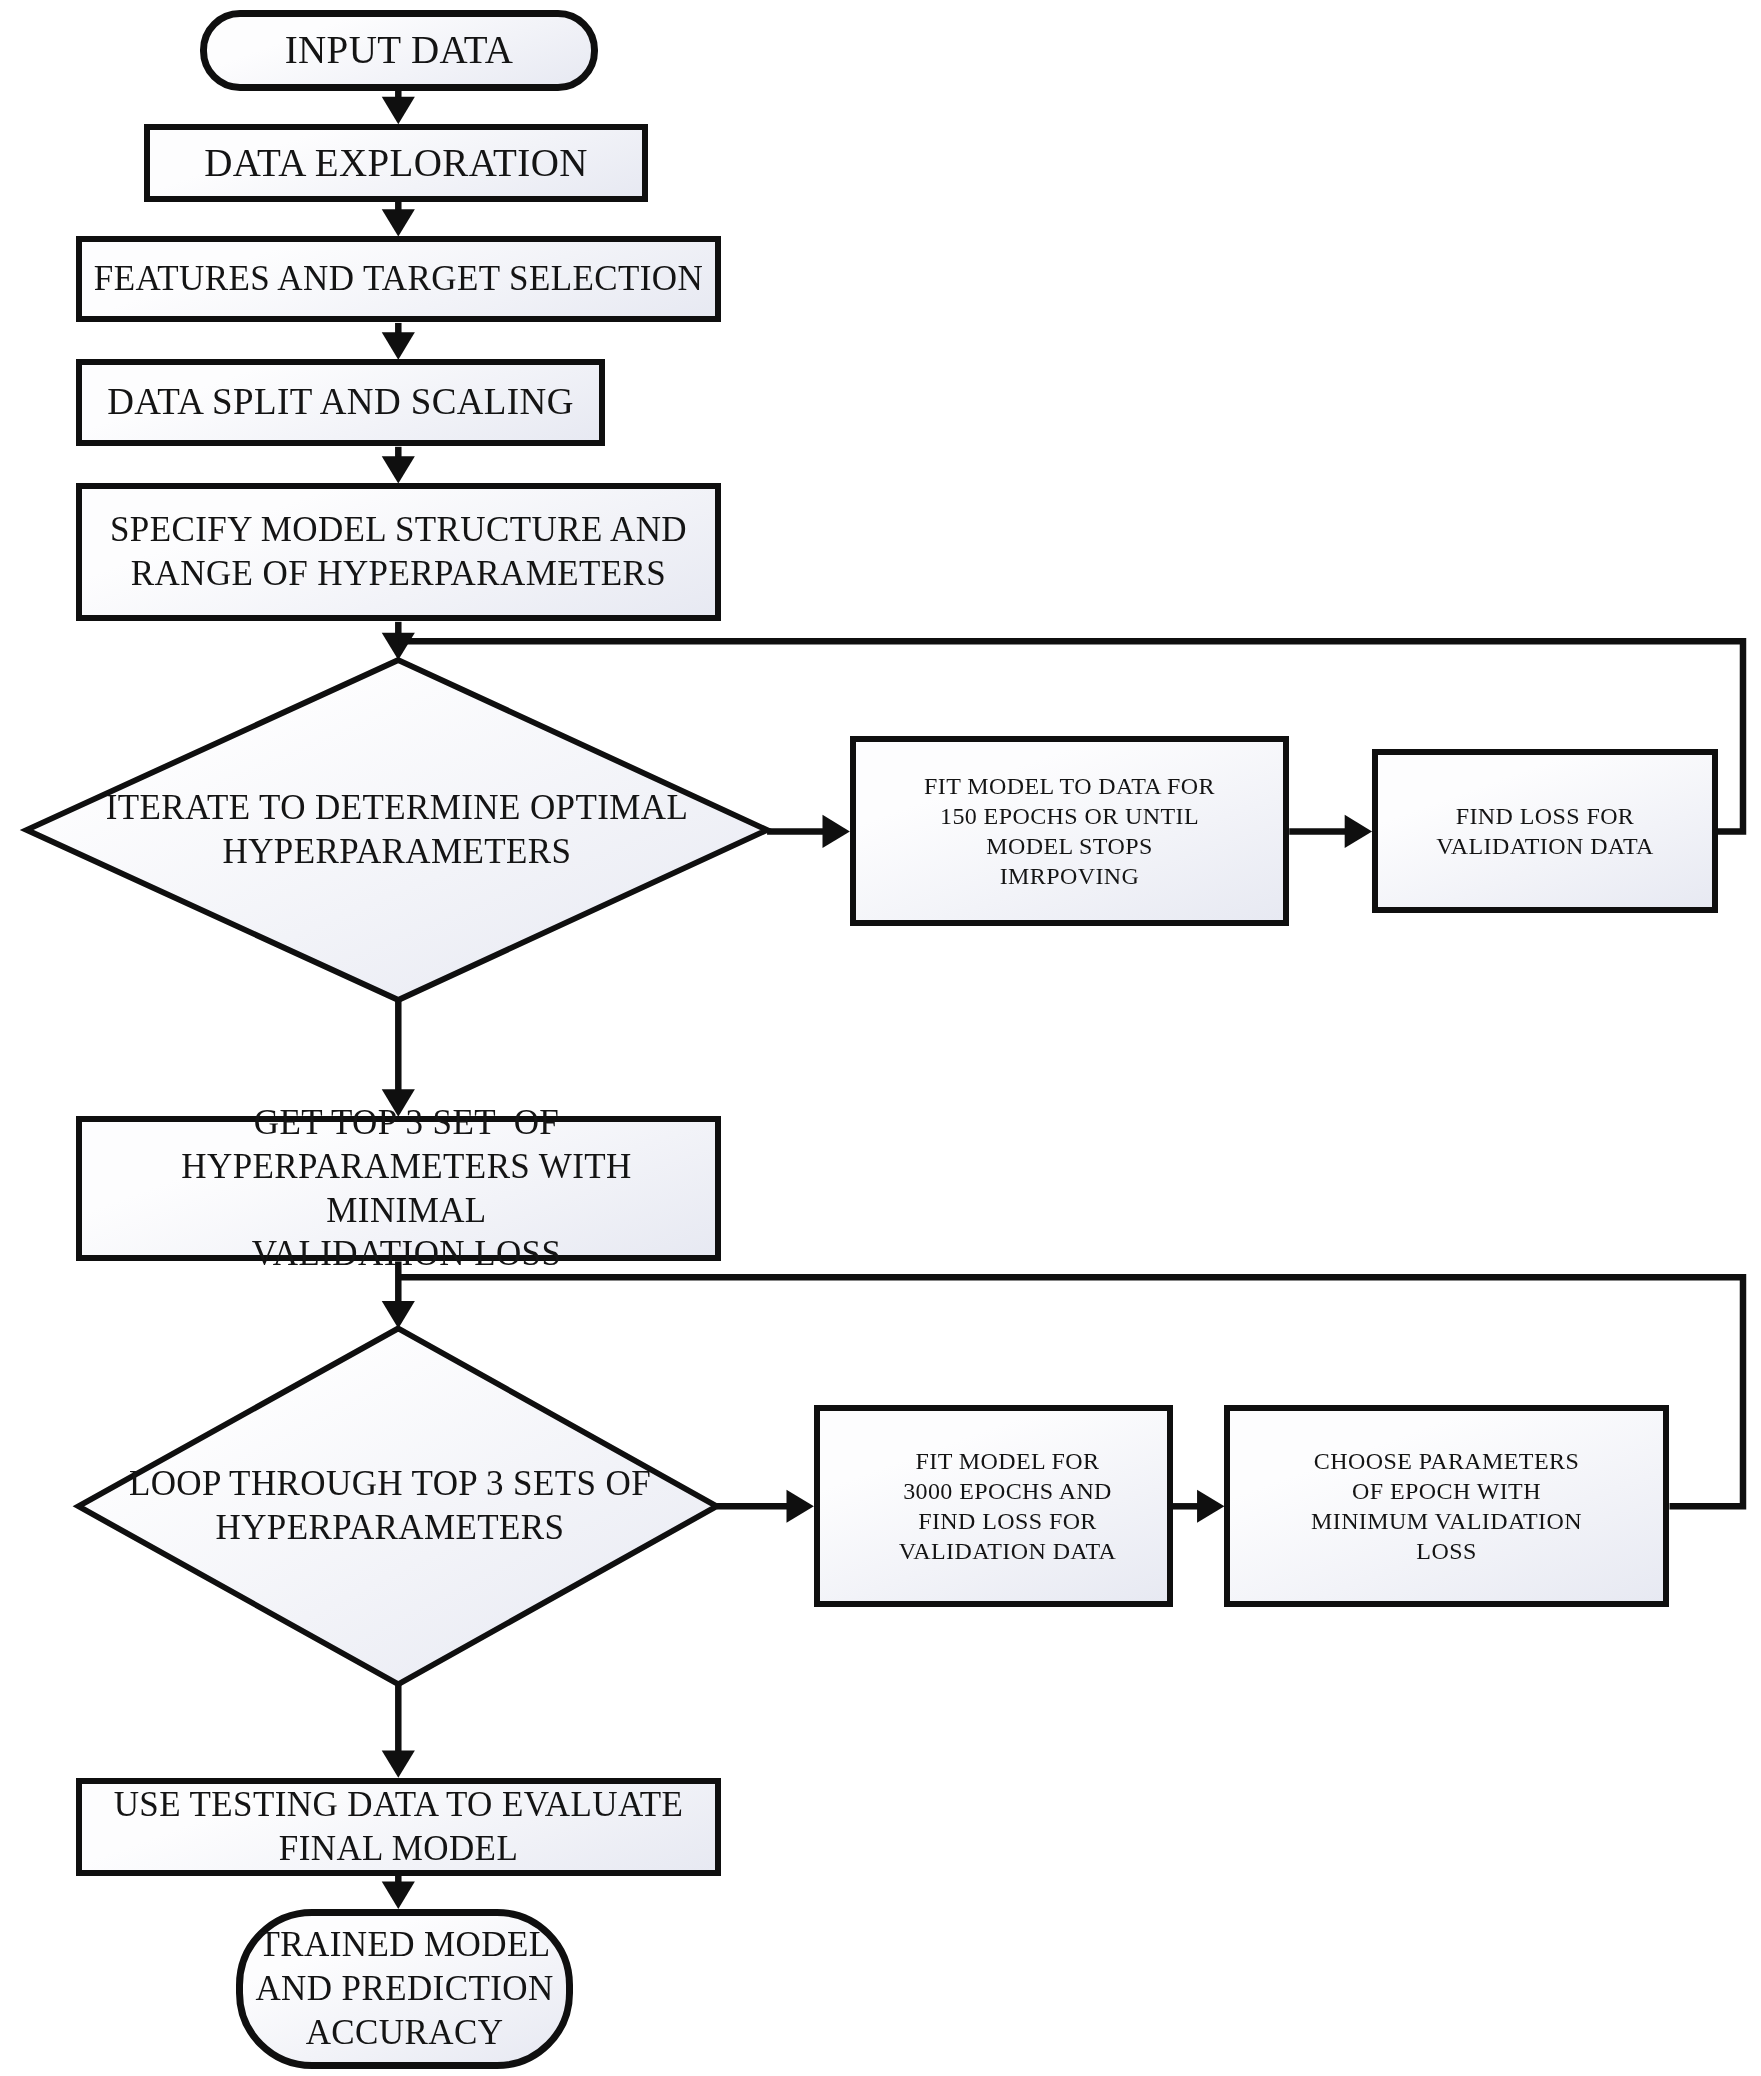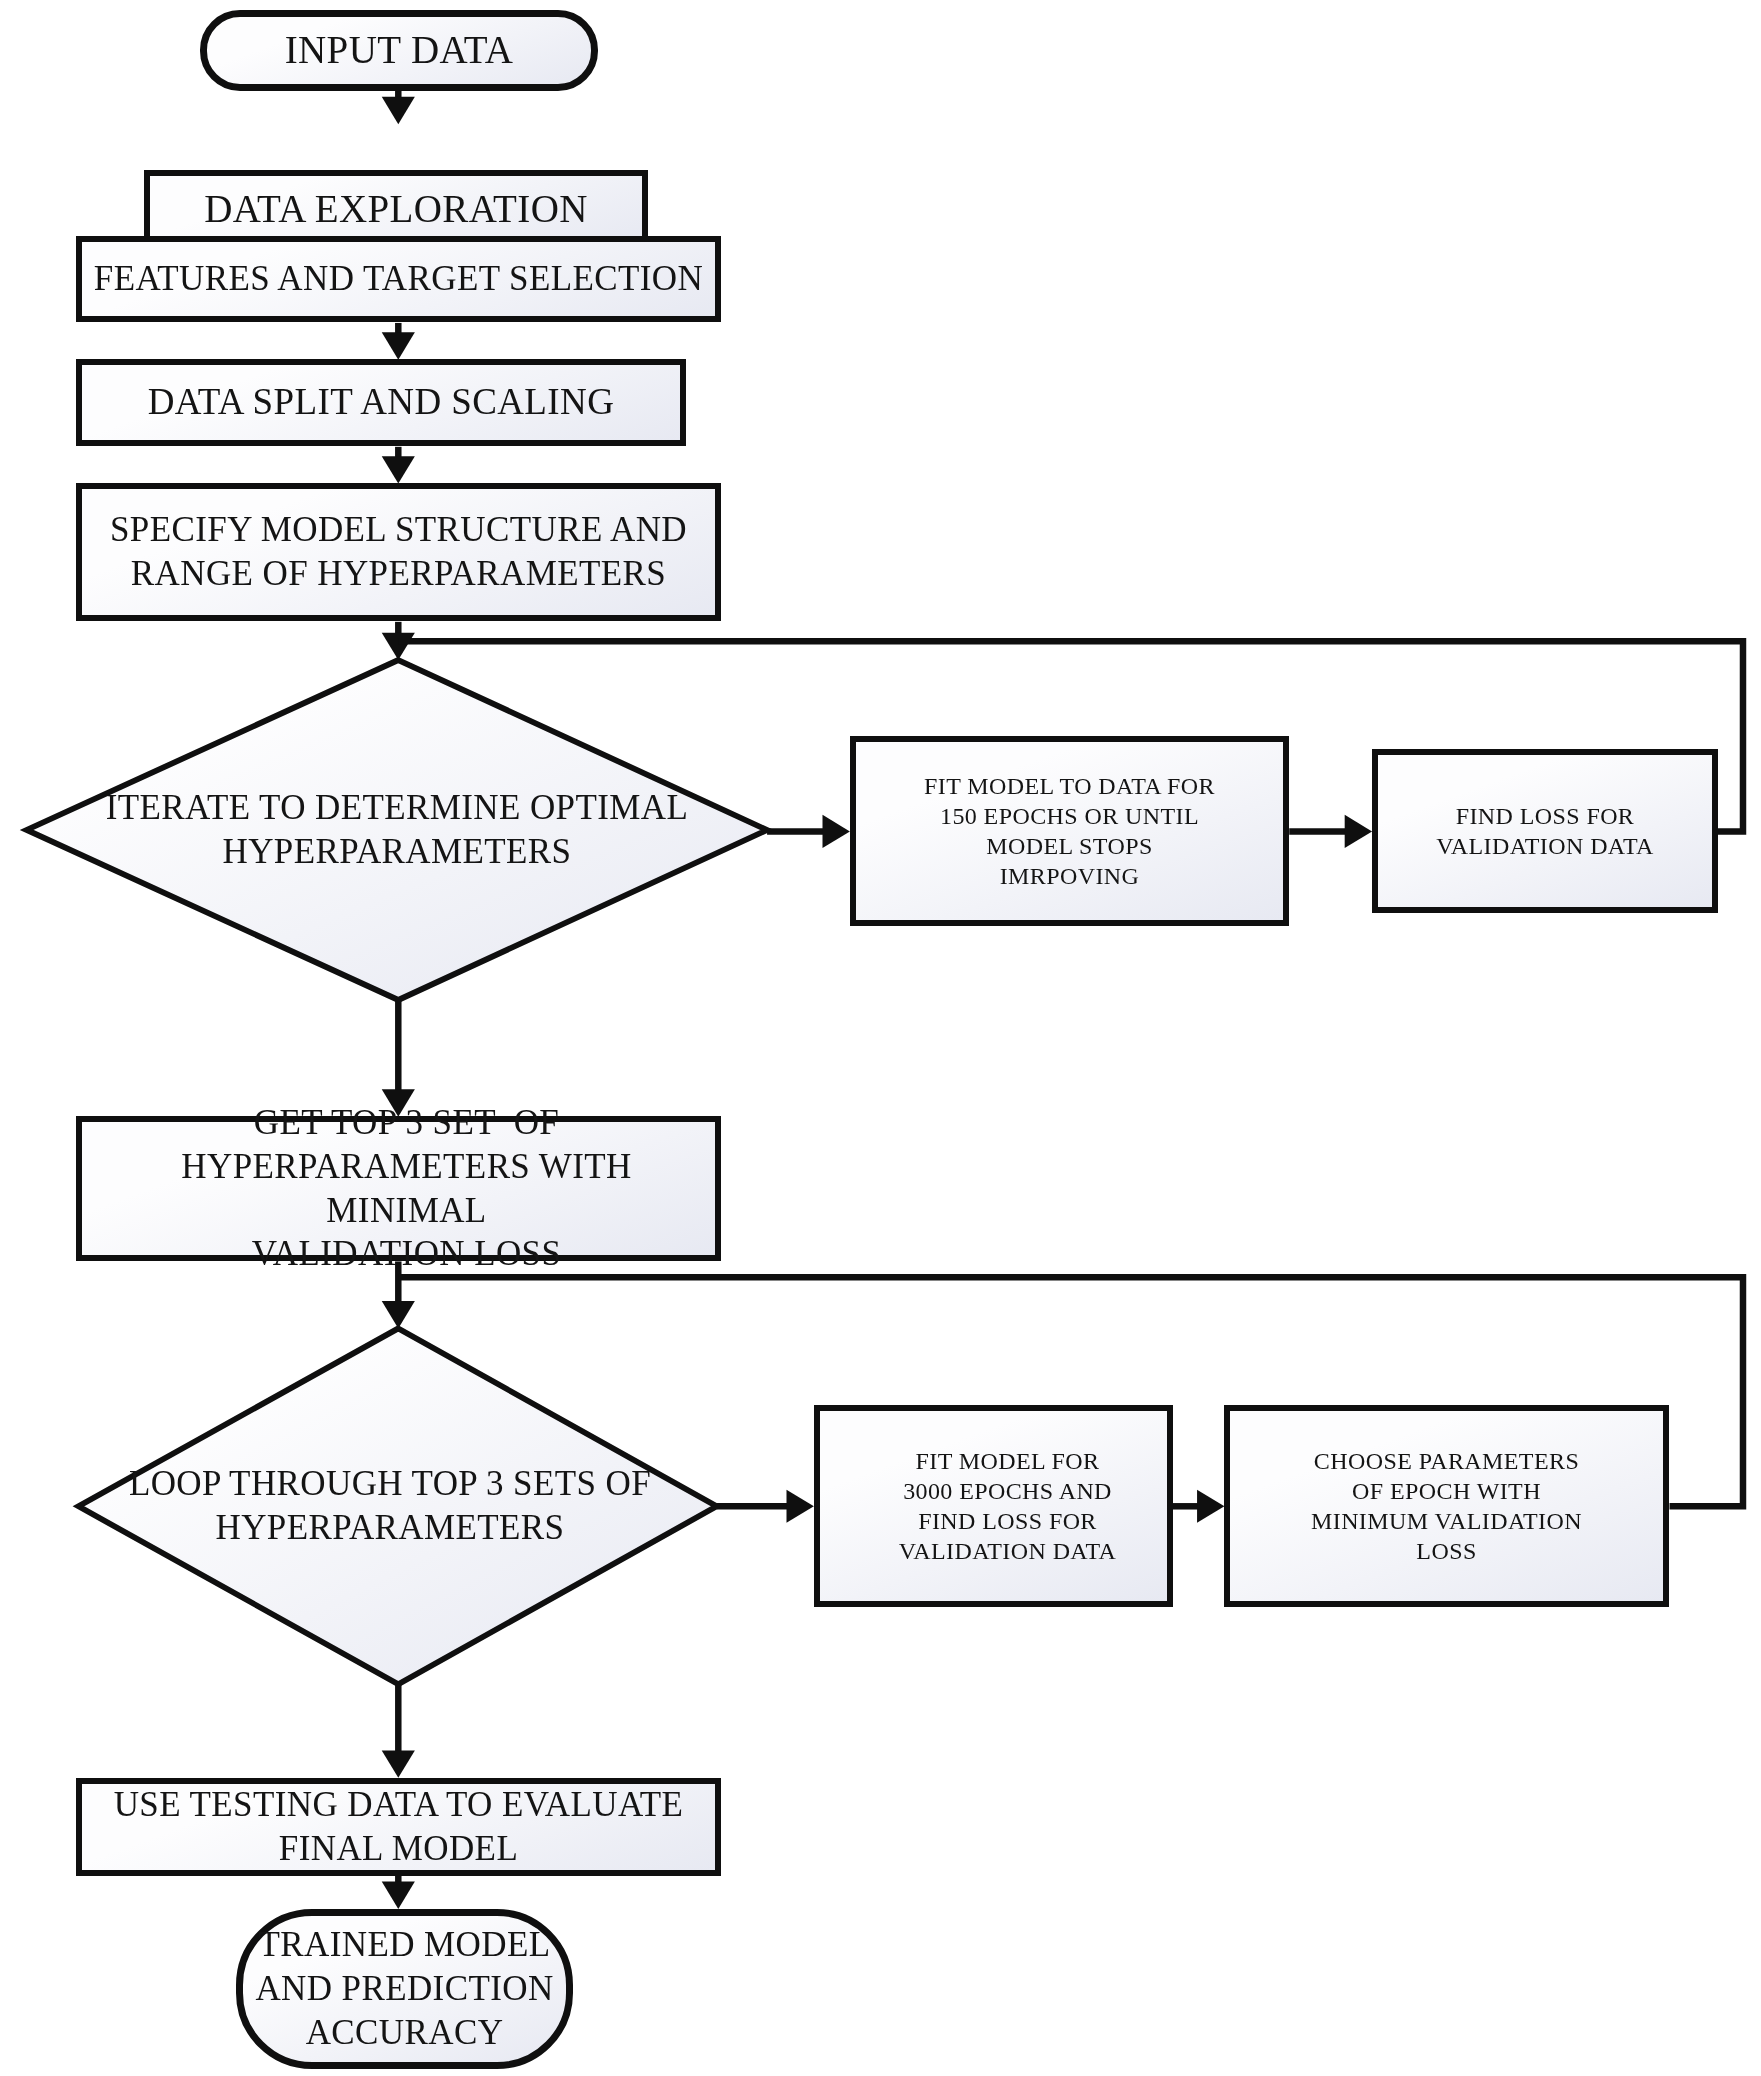--- a/index.html
+++ b/index.html
@@ -126,7 +126,7 @@
     <span class="lbl fs54">INPUT DATA</span>
   </div>
 
-  <div class="node rect" style="left:144px;top:124px;width:504px;height:78px;margin-top:46px;">
+  <div class="node rect" style="left:144px;top:124px;width:504px;height:78px;">
     <span class="lbl fs54">DATA EXPLORATION</span>
   </div>
 

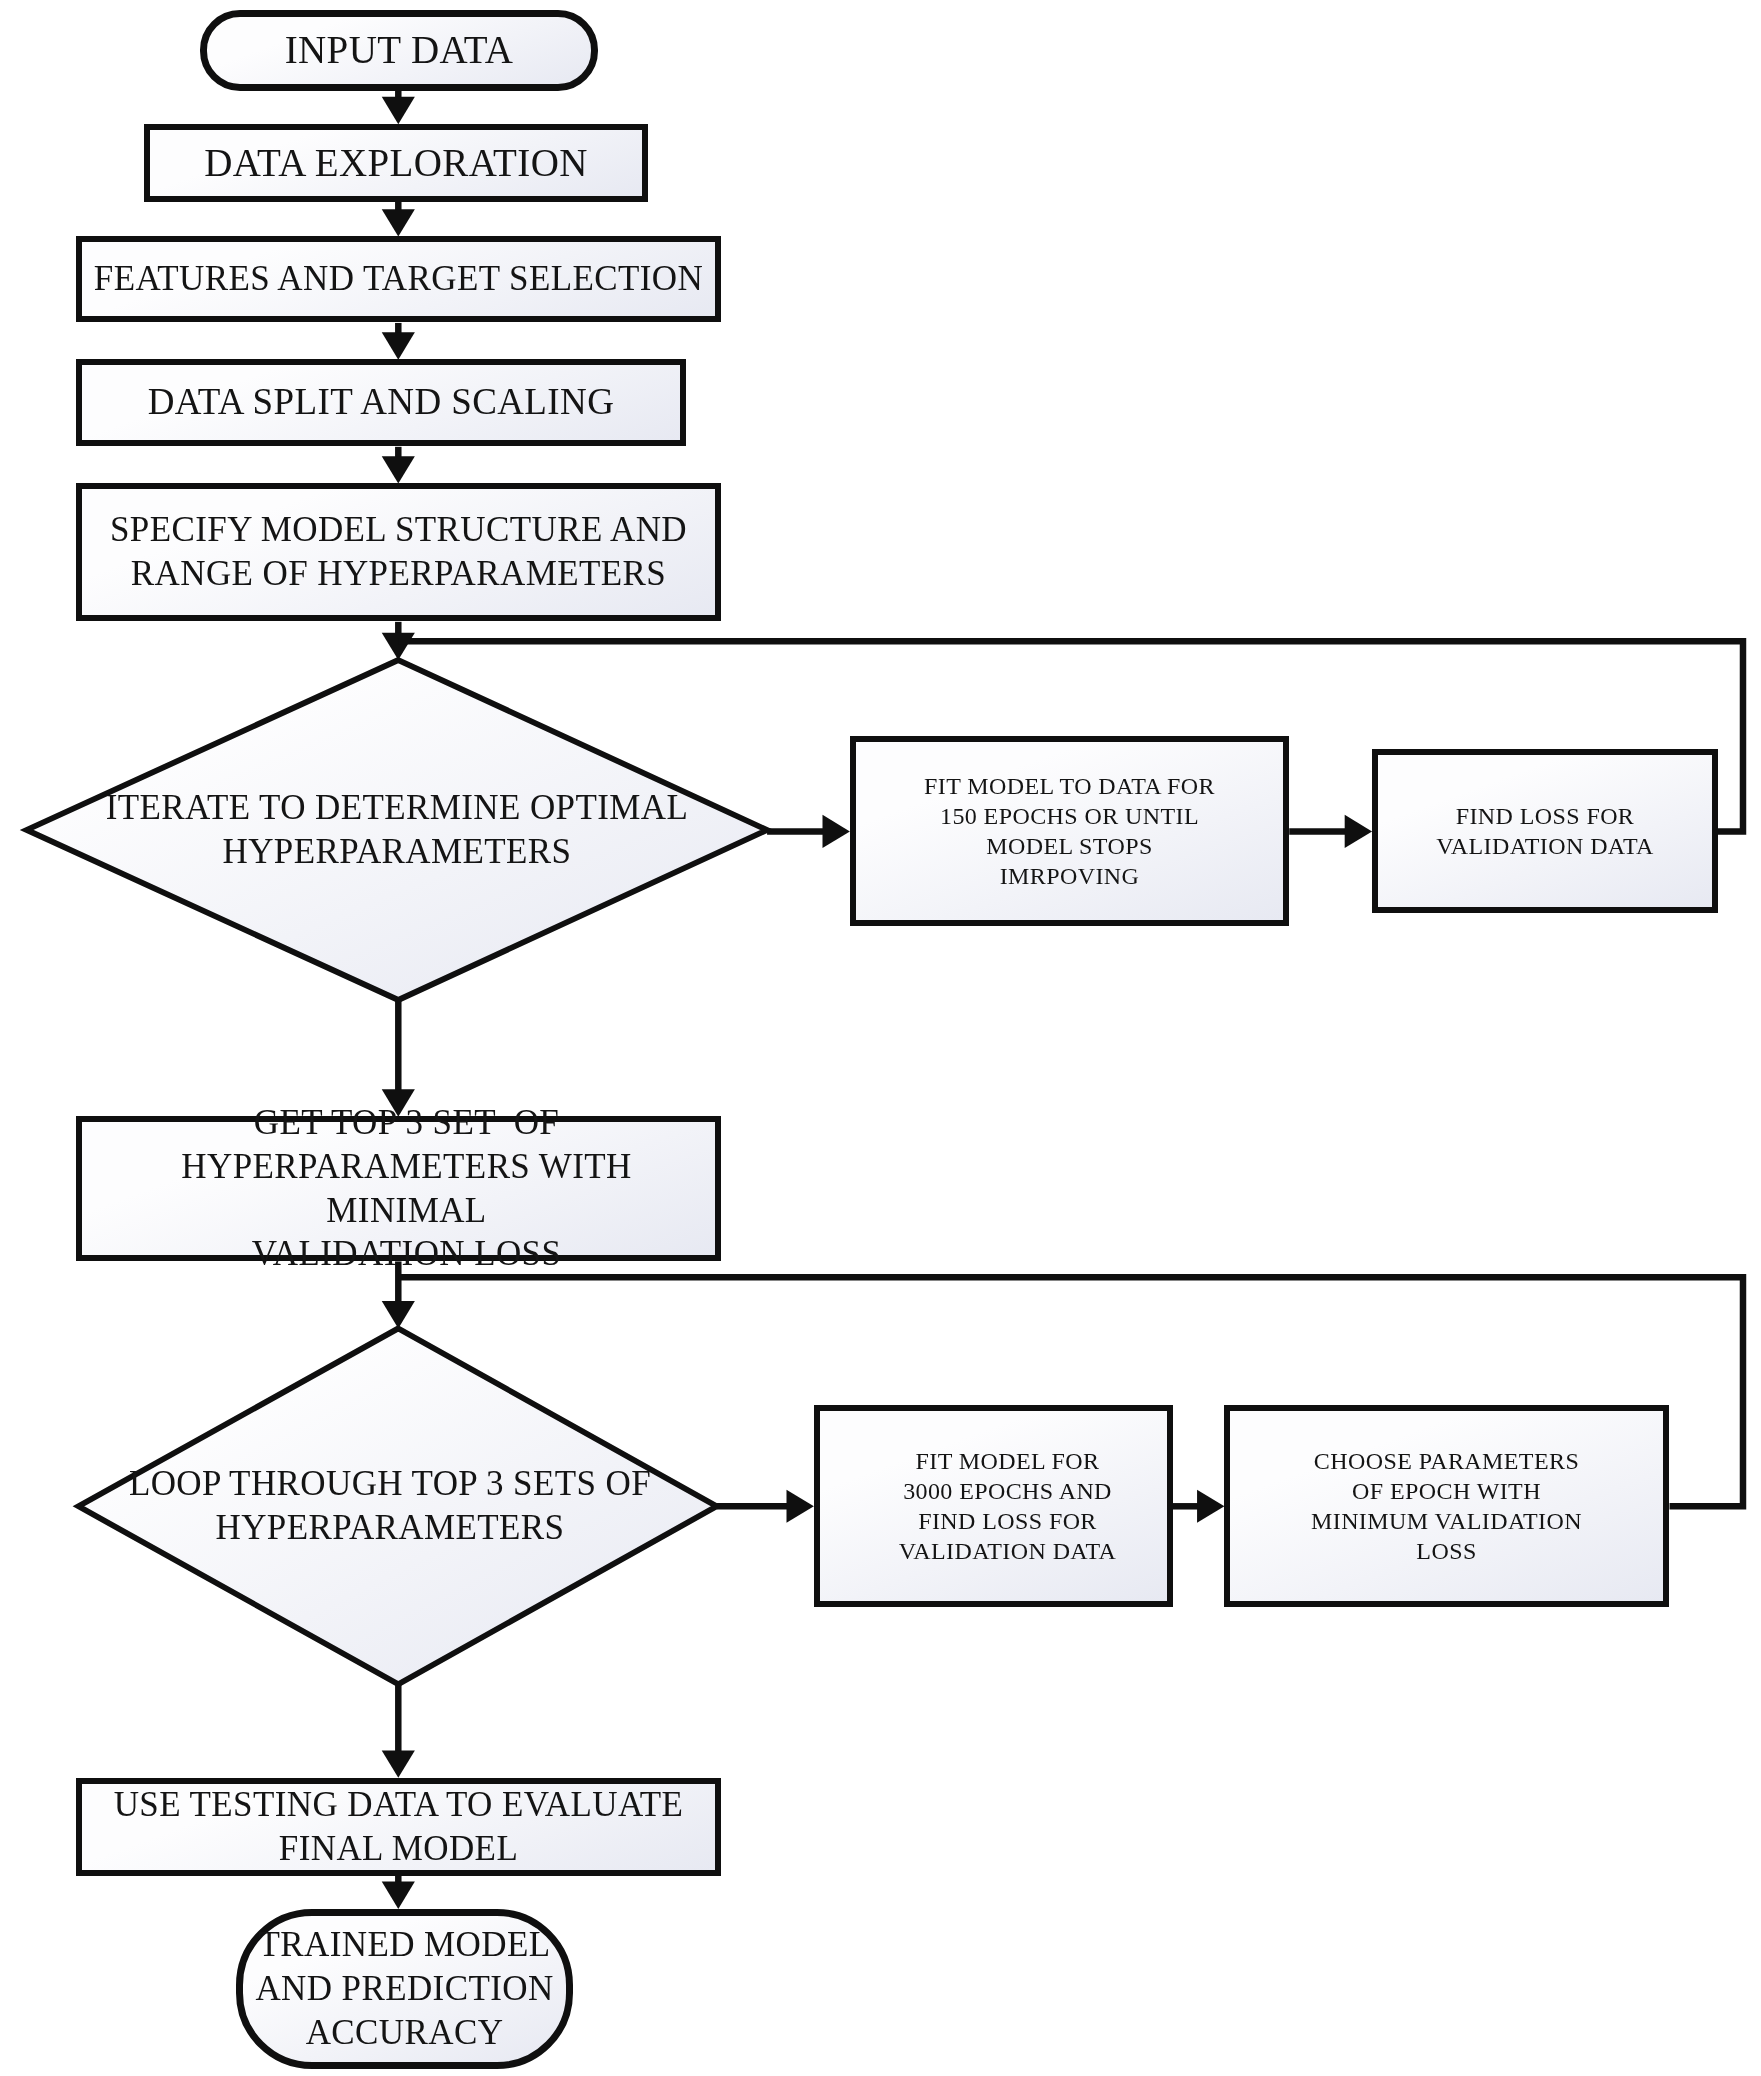--- a/index.html
+++ b/index.html
@@ -134,7 +134,7 @@
     <span class="lbl fs48">FEATURES AND TARGET SELECTION</span>
   </div>
 
-  <div class="node rect" style="left:76px;top:359px;width:610px;height:87px;">
+  <div class="node rect" style="left:76px;top:359px;width:529px;height:87px;">
     <span class="lbl fs52">DATA SPLIT AND SCALING</span>
   </div>
 

